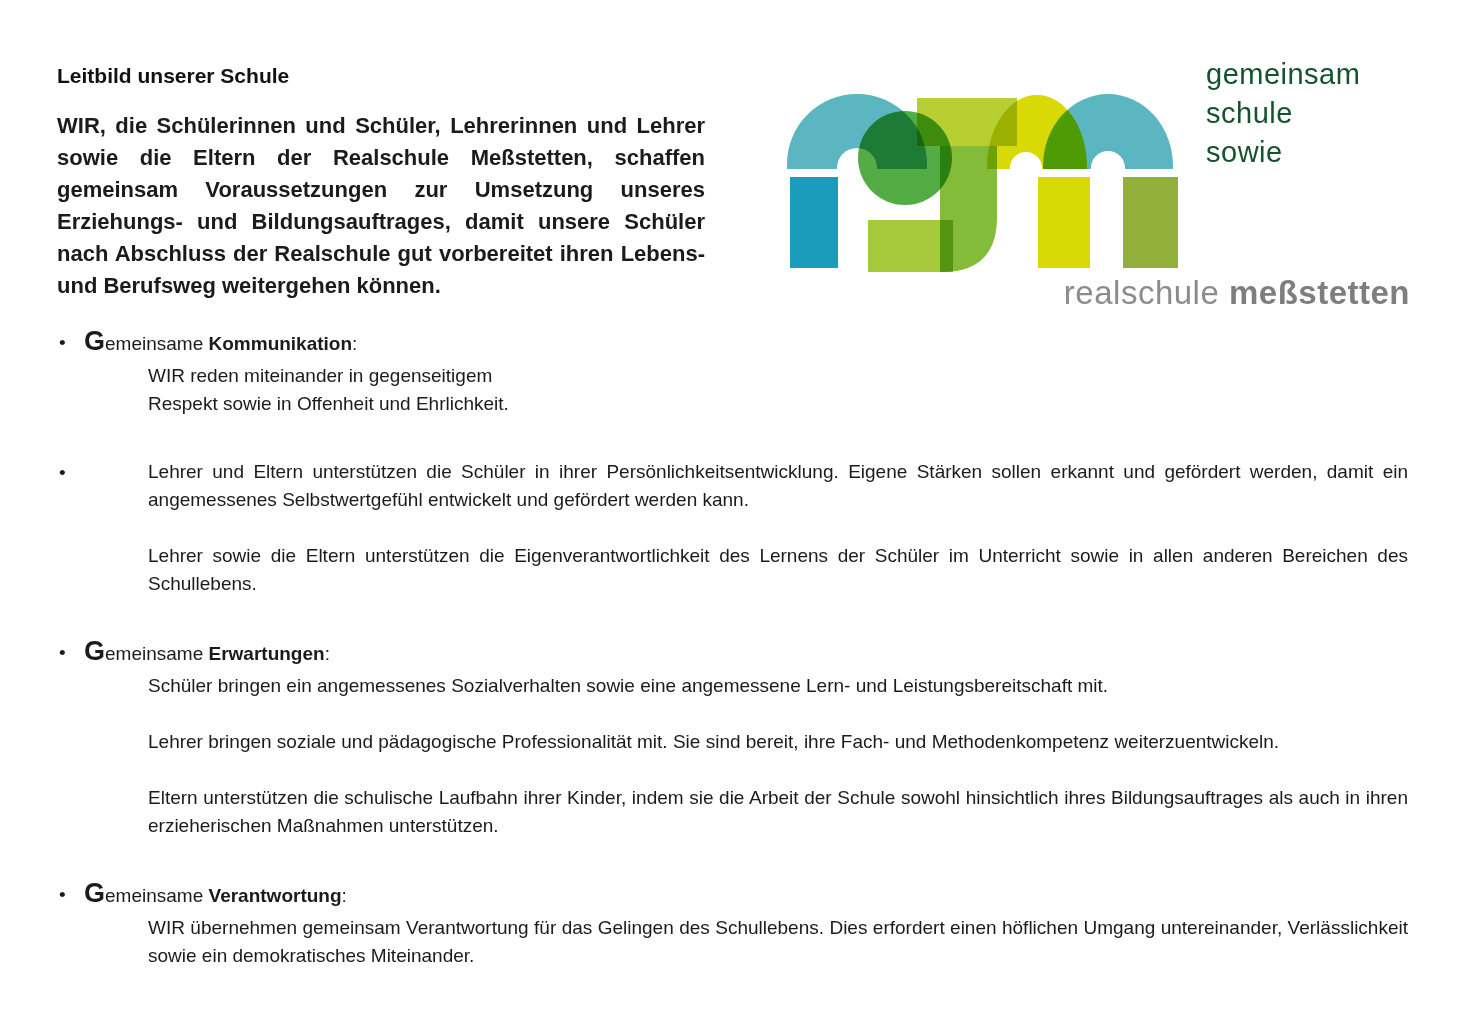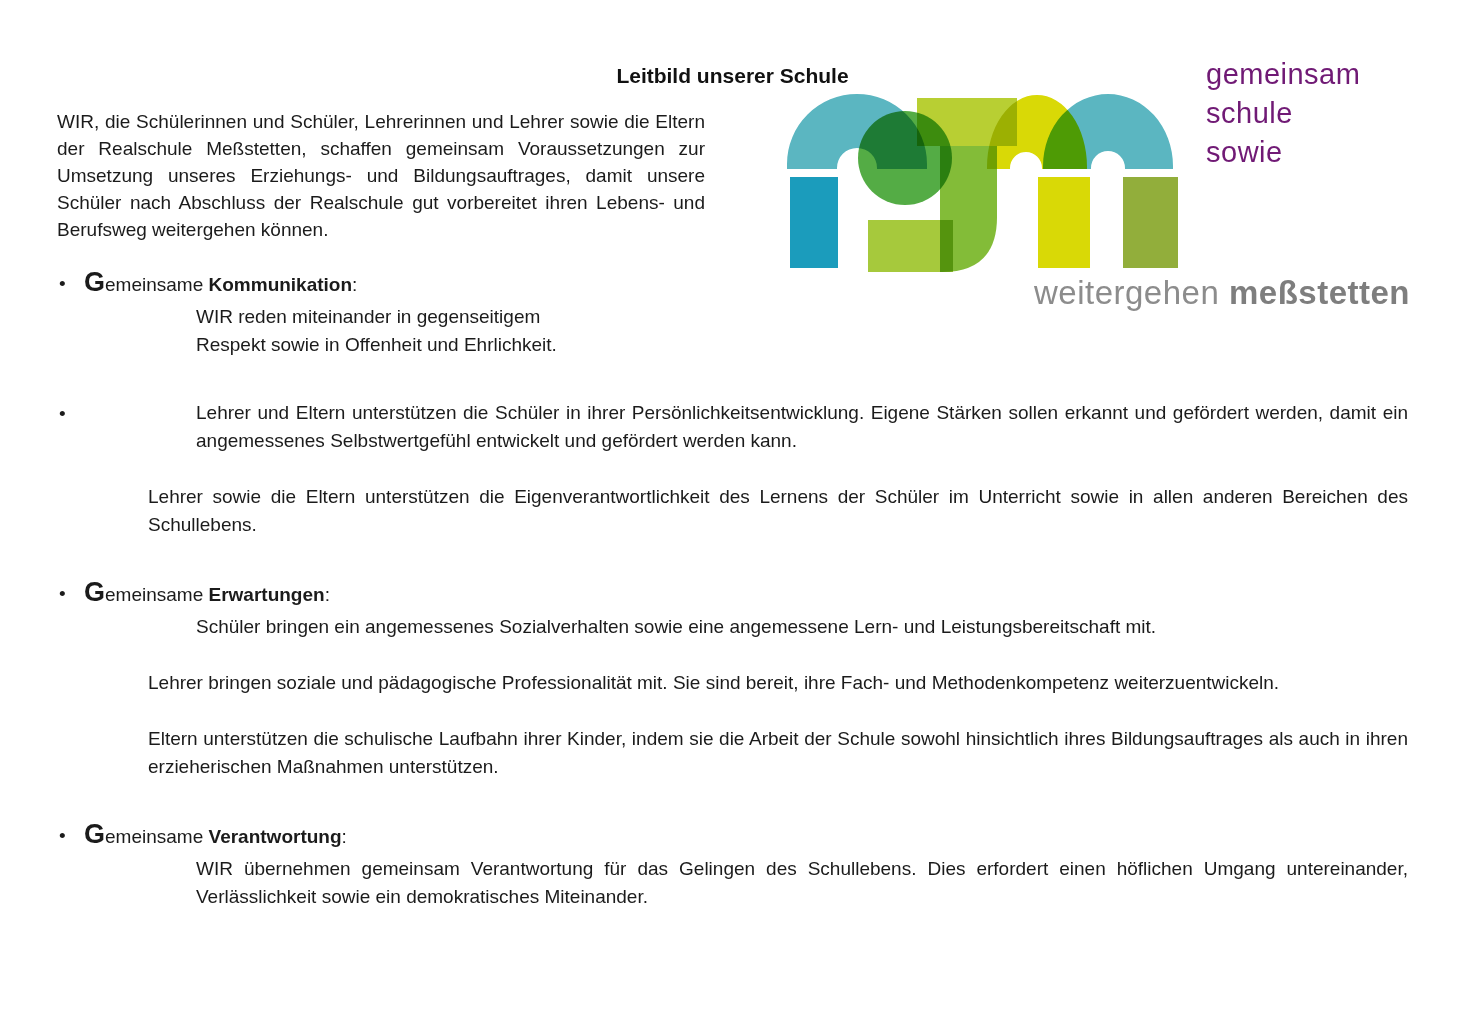--- a/index.html
+++ b/index.html
@@ -8,7 +8,7 @@
     font-family:"Liberation Sans",sans-serif;color:#1b1b1b;
   }
   .content{position:absolute;left:57px;top:64px;width:1351px;}
-  .doc-title{font-size:21px;font-weight:bold;margin:0 0 20px 0;color:#111;text-align:center;}
+  .doc-title{font-size:21px;font-weight:bold;margin:0 0 20px 0;color:#111;}
   .intro{width:648px;text-align:justify;font-size:19px;line-height:27px;}
 
   

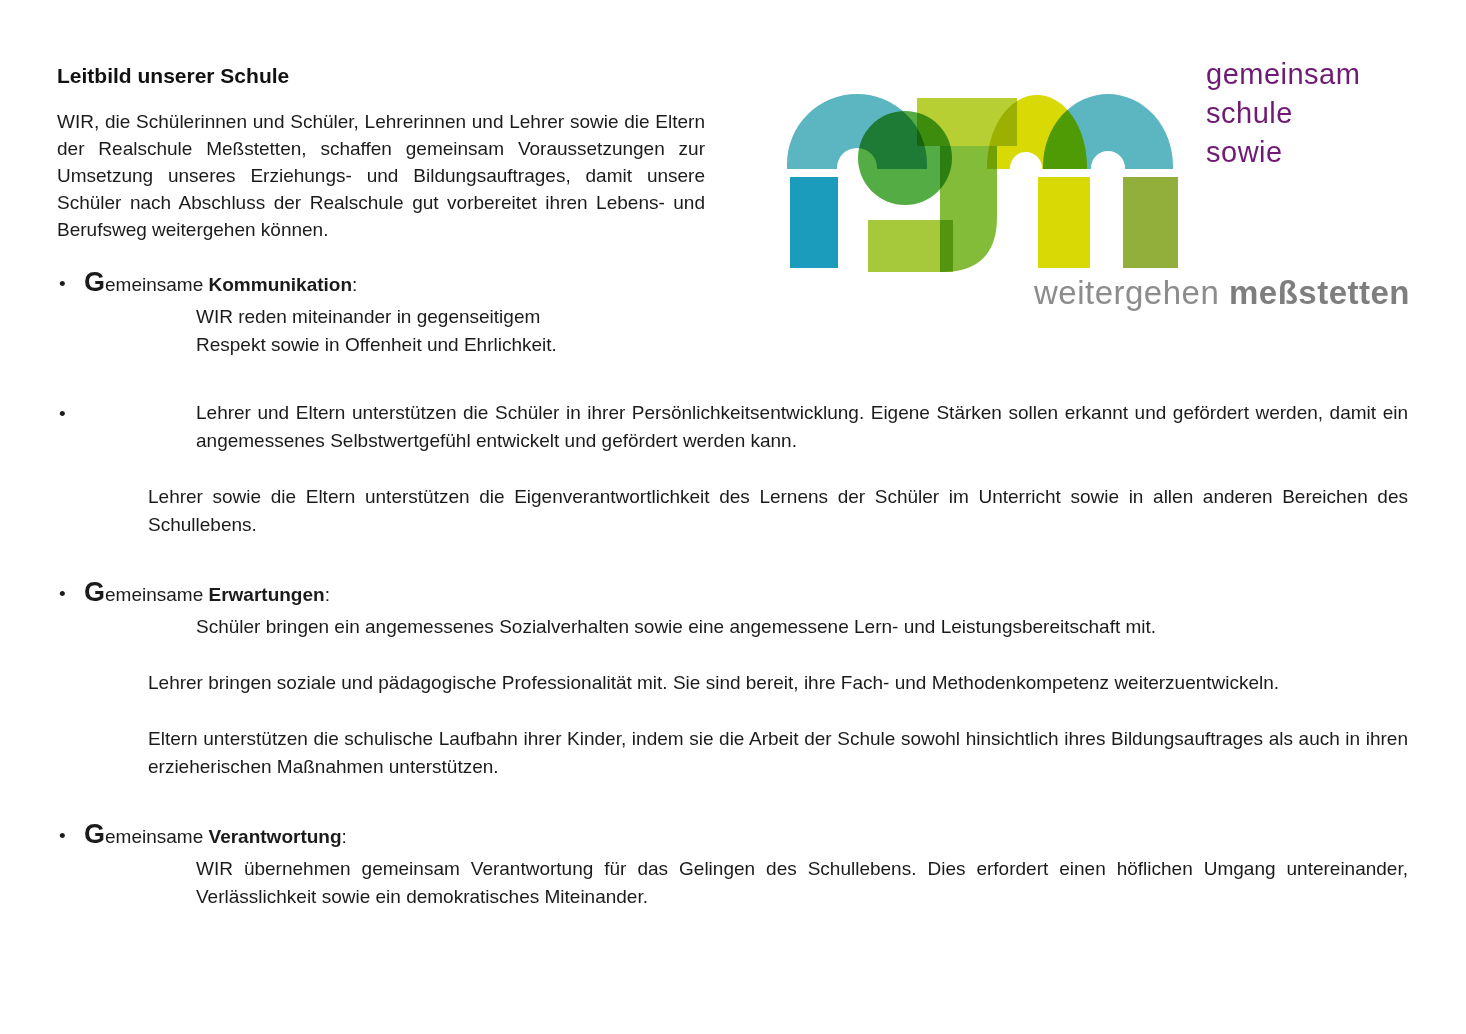--- a/index.html
+++ b/index.html
@@ -53,7 +53,7 @@
     <path d="M155,58 H212 V129 Q212,184 157,184 H155 Z" style="mix-blend-mode:multiply" fill="#83bc38"></path>
     <rect x="83" y="132" width="85" height="52" style="mix-blend-mode:multiply" fill="#a6c93c"></rect>
   </svg>
-  <div class="tagline" style="color:#701a75;">
+  <div class="tagline" style="color:#14532d;">
     <div>gemeinsam</div>
     <div>schule</div>
     <div>sowie</div>

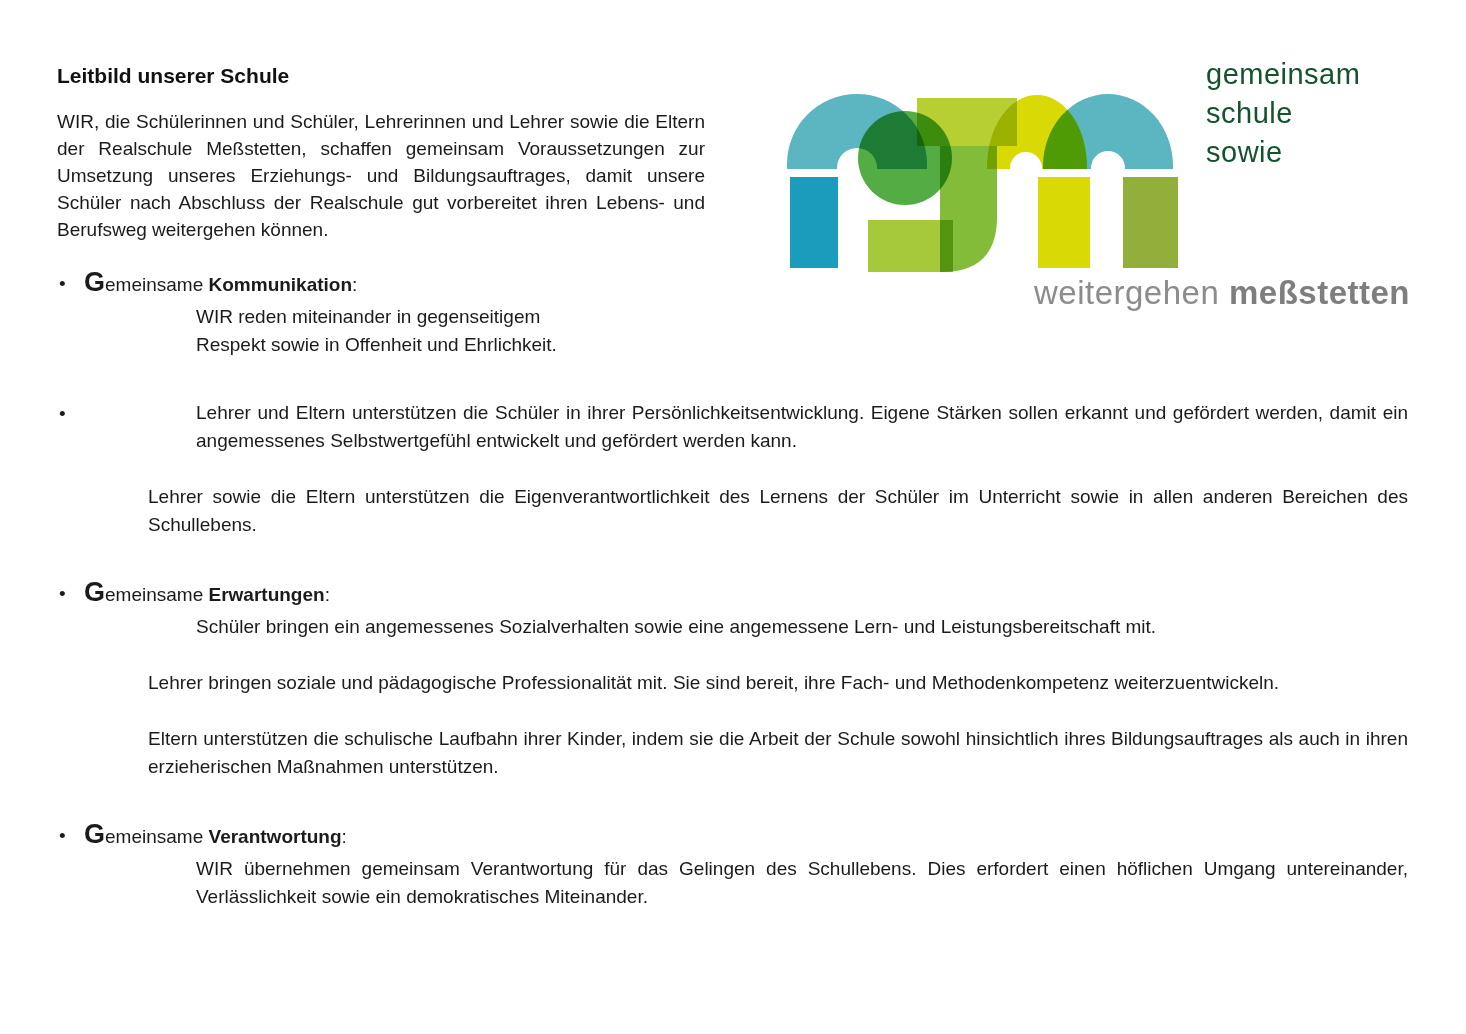--- a/index.html
+++ b/index.html
@@ -9,7 +9,7 @@
   }
   .content{position:absolute;left:57px;top:64px;width:1351px;}
   .doc-title{font-size:21px;font-weight:bold;margin:0 0 20px 0;color:#111;}
-  .intro{width:648px;text-align:justify;font-size:19px;line-height:27px;}
+  .intro{width:648px;text-align:justify;font-size:22px;line-height:32px;font-weight:bold;}
 
   
   .logo{position:absolute;left:785px;top:55px;width:625px;height:265px;}

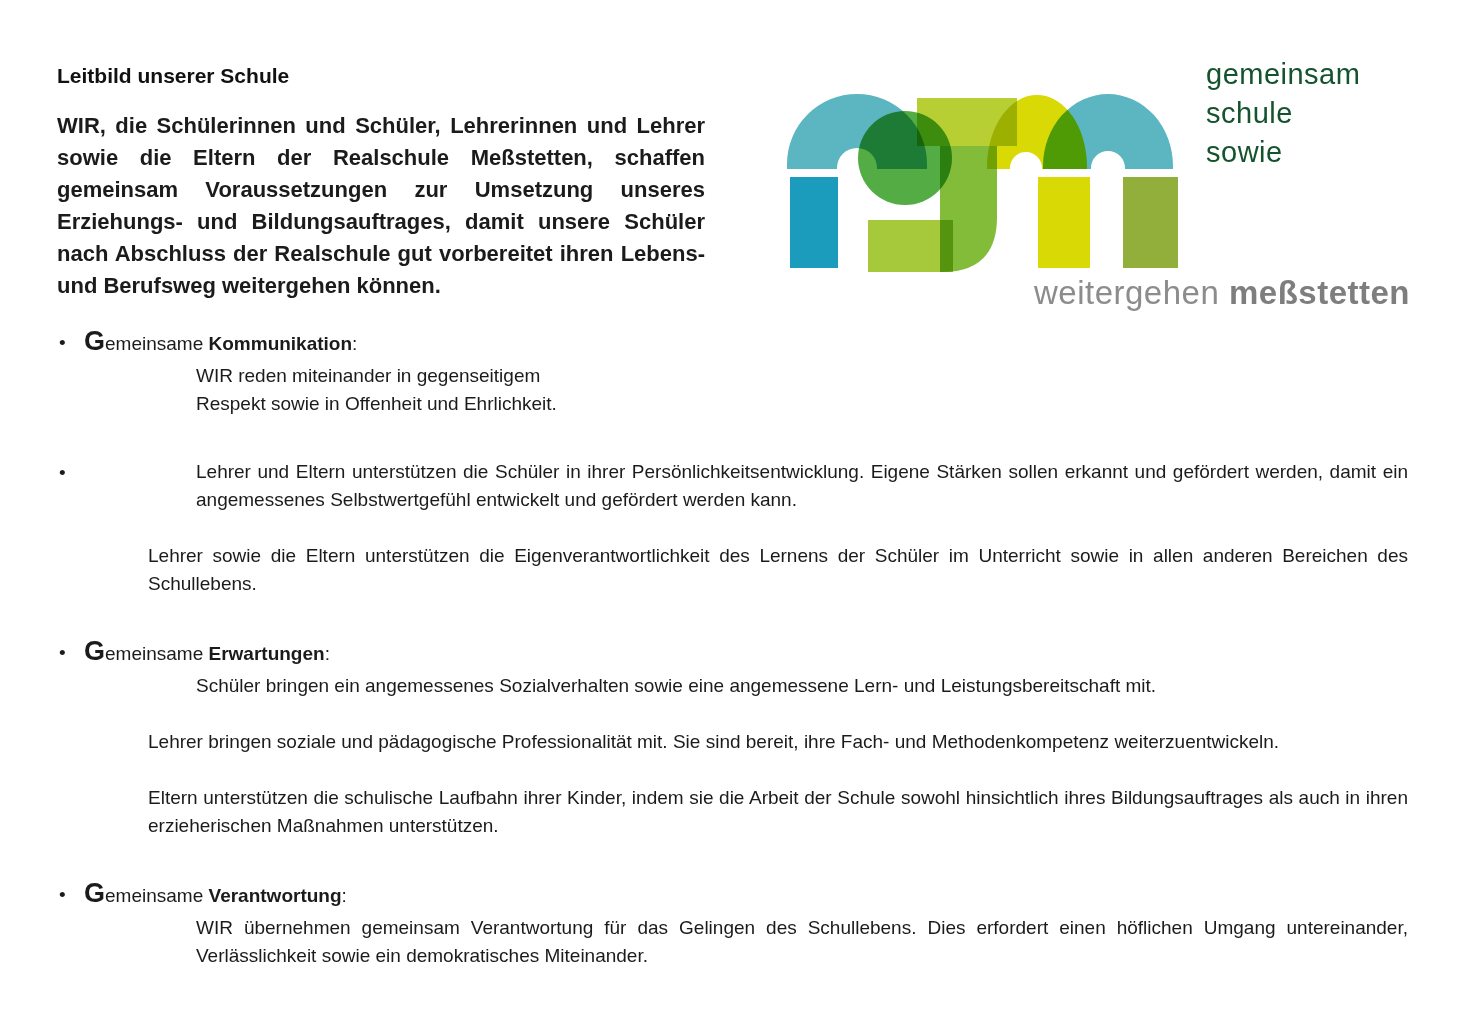--- a/index.html
+++ b/index.html
@@ -59,7 +59,7 @@
     <div>sowie</div>
   </div>
   <div class="brand">
-    <span>weitergehen </span><span class="bold">meßstetten</span>
+    <span>realschule </span><span class="bold">meßstetten</span>
   </div>
 </div>
 

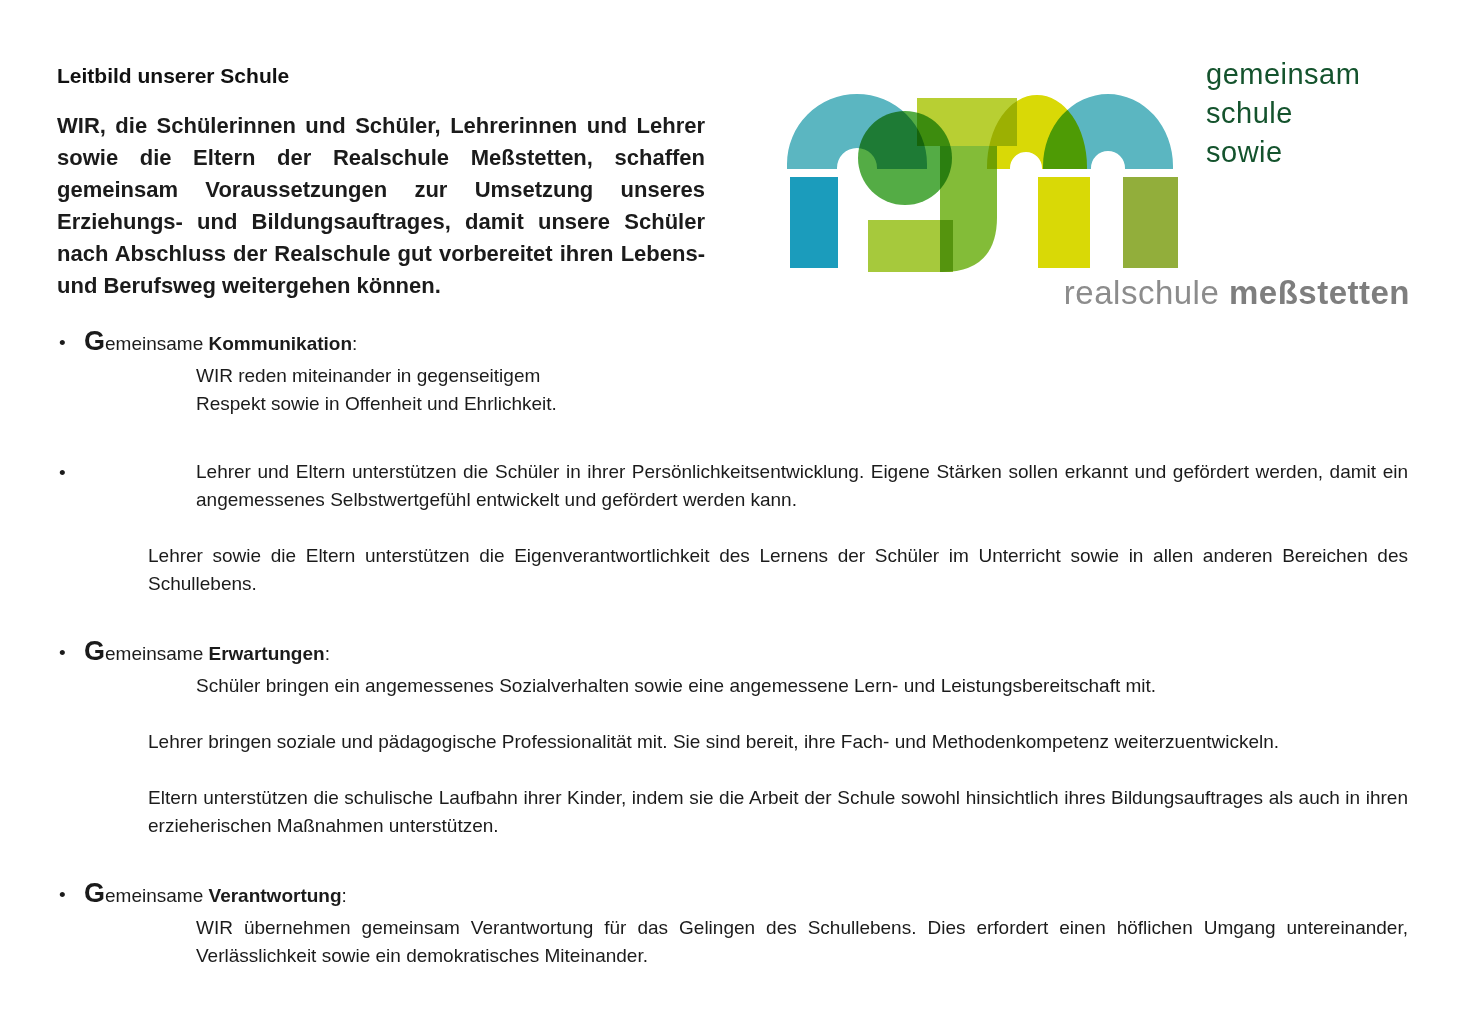--- a/index.html
+++ b/index.html
@@ -28,7 +28,7 @@
   .keyword{font-weight:bold;}
   .paras{margin-left:64px;}
   .paras p{margin:28px 0 0 0;font-size:19px;line-height:28px;}
-  .paras p:first-child{margin-top:5px;margin-left:48px;}
+  .paras p:first-child{margin-top:5px;}
   .paras p.justify{text-align:justify;}
   .paras p.narrow{max-width:400px;}
 </style>

